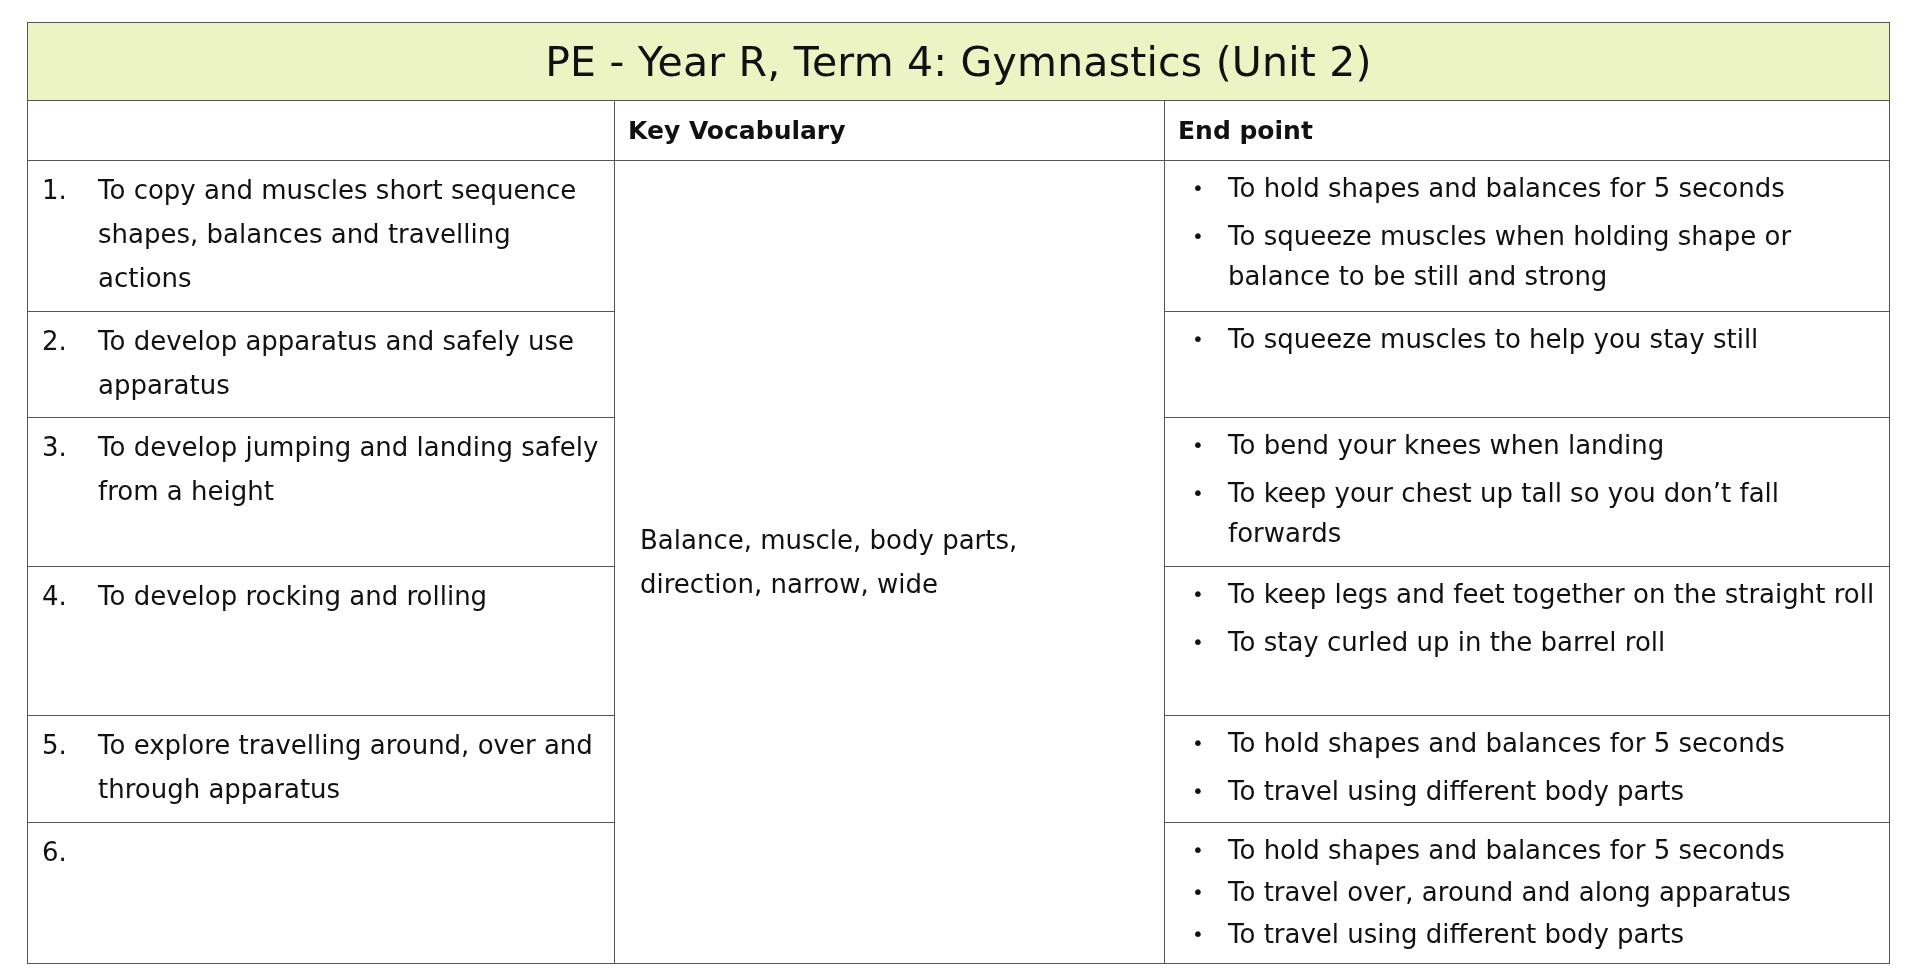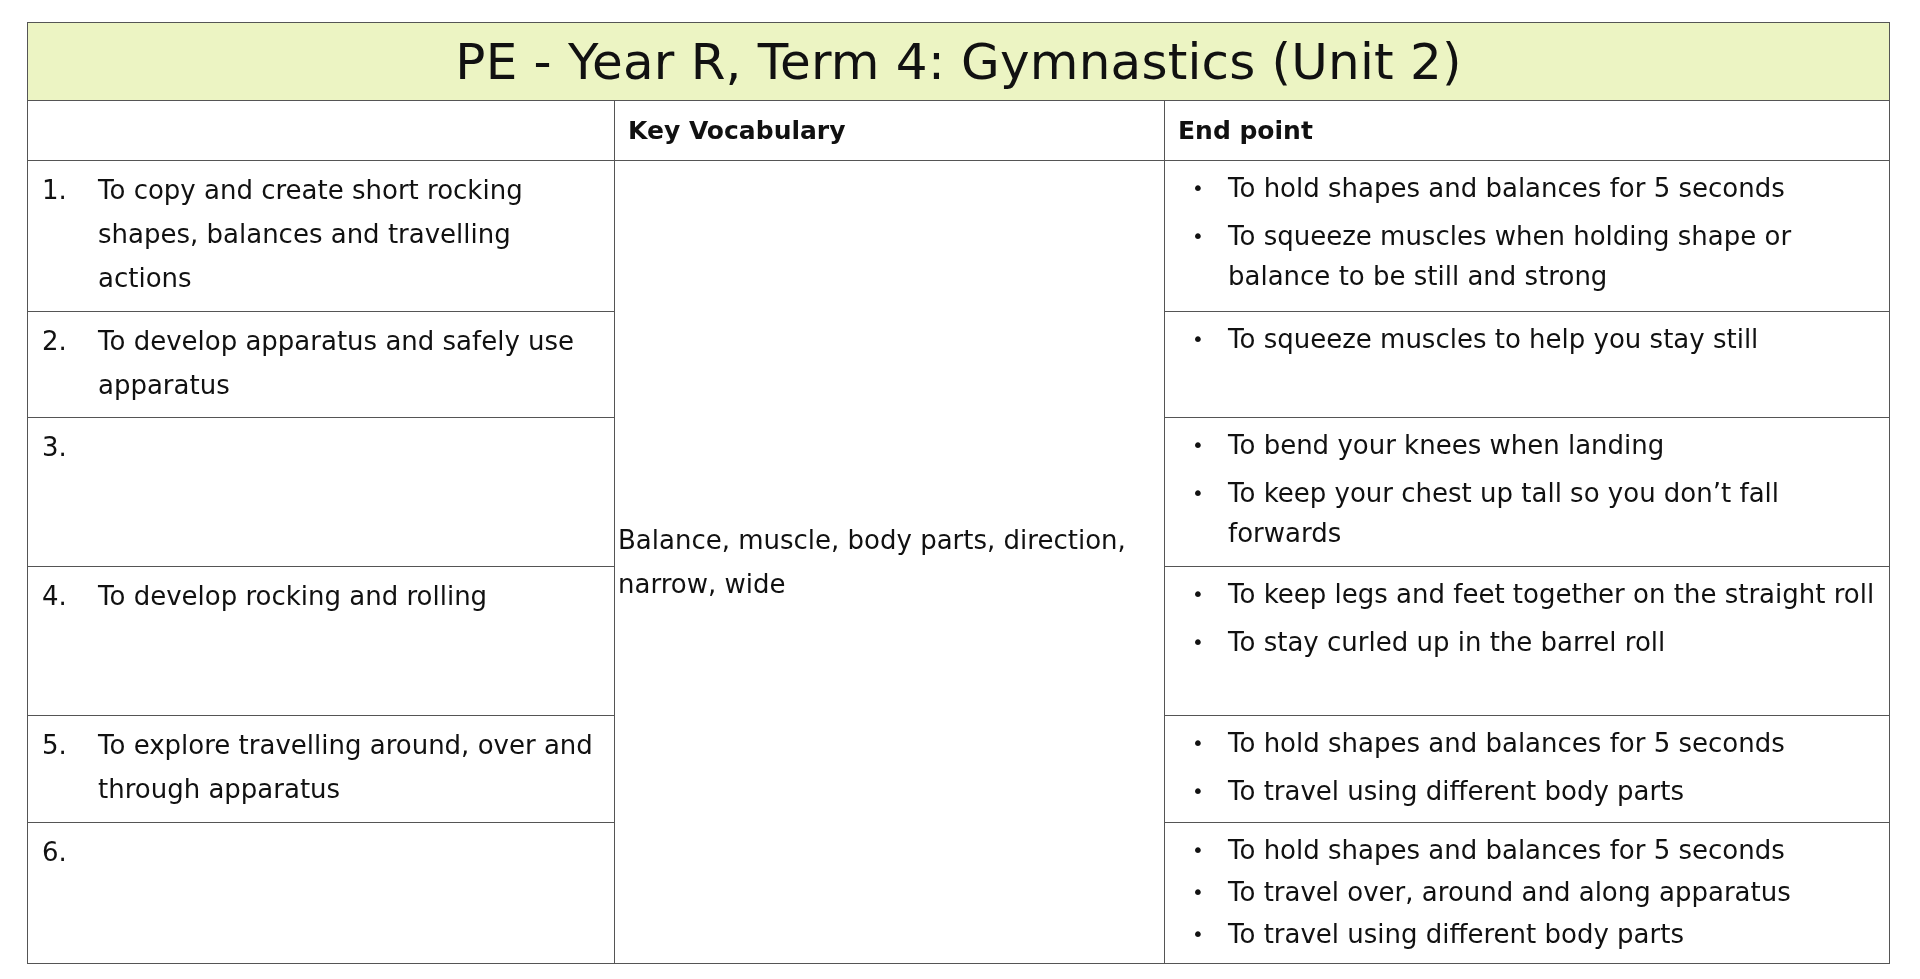--- a/index.html
+++ b/index.html
@@ -10,7 +10,7 @@
   .title { position:absolute; left:0; top:0; width:100%; height:78px; background:#ecf4c3;
            border-bottom:1.5px solid #555; box-sizing:border-box;
            display:flex; align-items:center; justify-content:center;
-           font-size:50px; letter-spacing:0.2px; }
+           font-size:41px; letter-spacing:0.2px; }
   .vline { position:absolute; top:78px; bottom:0; width:0; border-left:1.5px solid #555; }
   .hline { position:absolute; height:0; border-top:1.5px solid #555; }
   .hdr { position:absolute; top:78px; height:59px; display:flex; align-items:center;

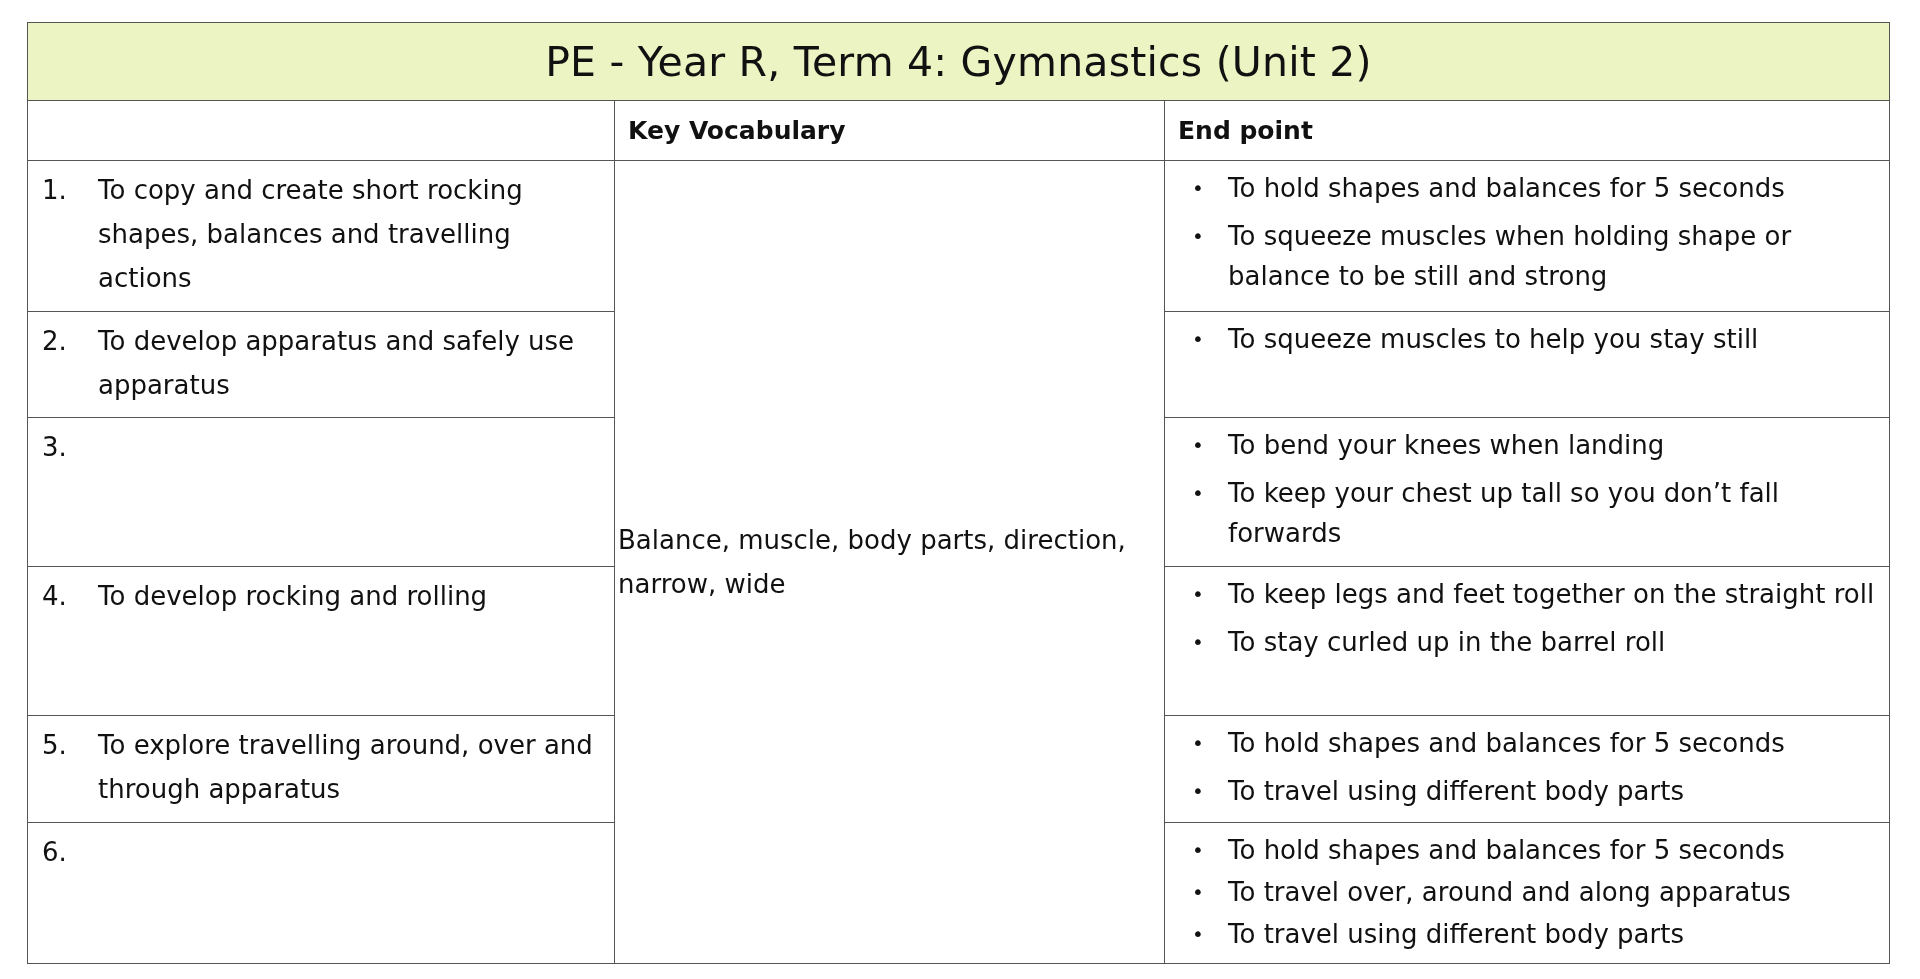--- a/index.html
+++ b/index.html
@@ -58,7 +58,7 @@
 
   <div class="cell lesson" style="top:137px;height:151px">
     <span class="num">1.</span>
-    <span class="txt">To copy and create short rocking shapes, balances and travelling actions</span>
+    <span class="txt">To copy and muscles short sequence shapes, balances and travelling actions</span>
   </div>
   <div class="cell ends" style="top:137px;height:151px">
     <ul>

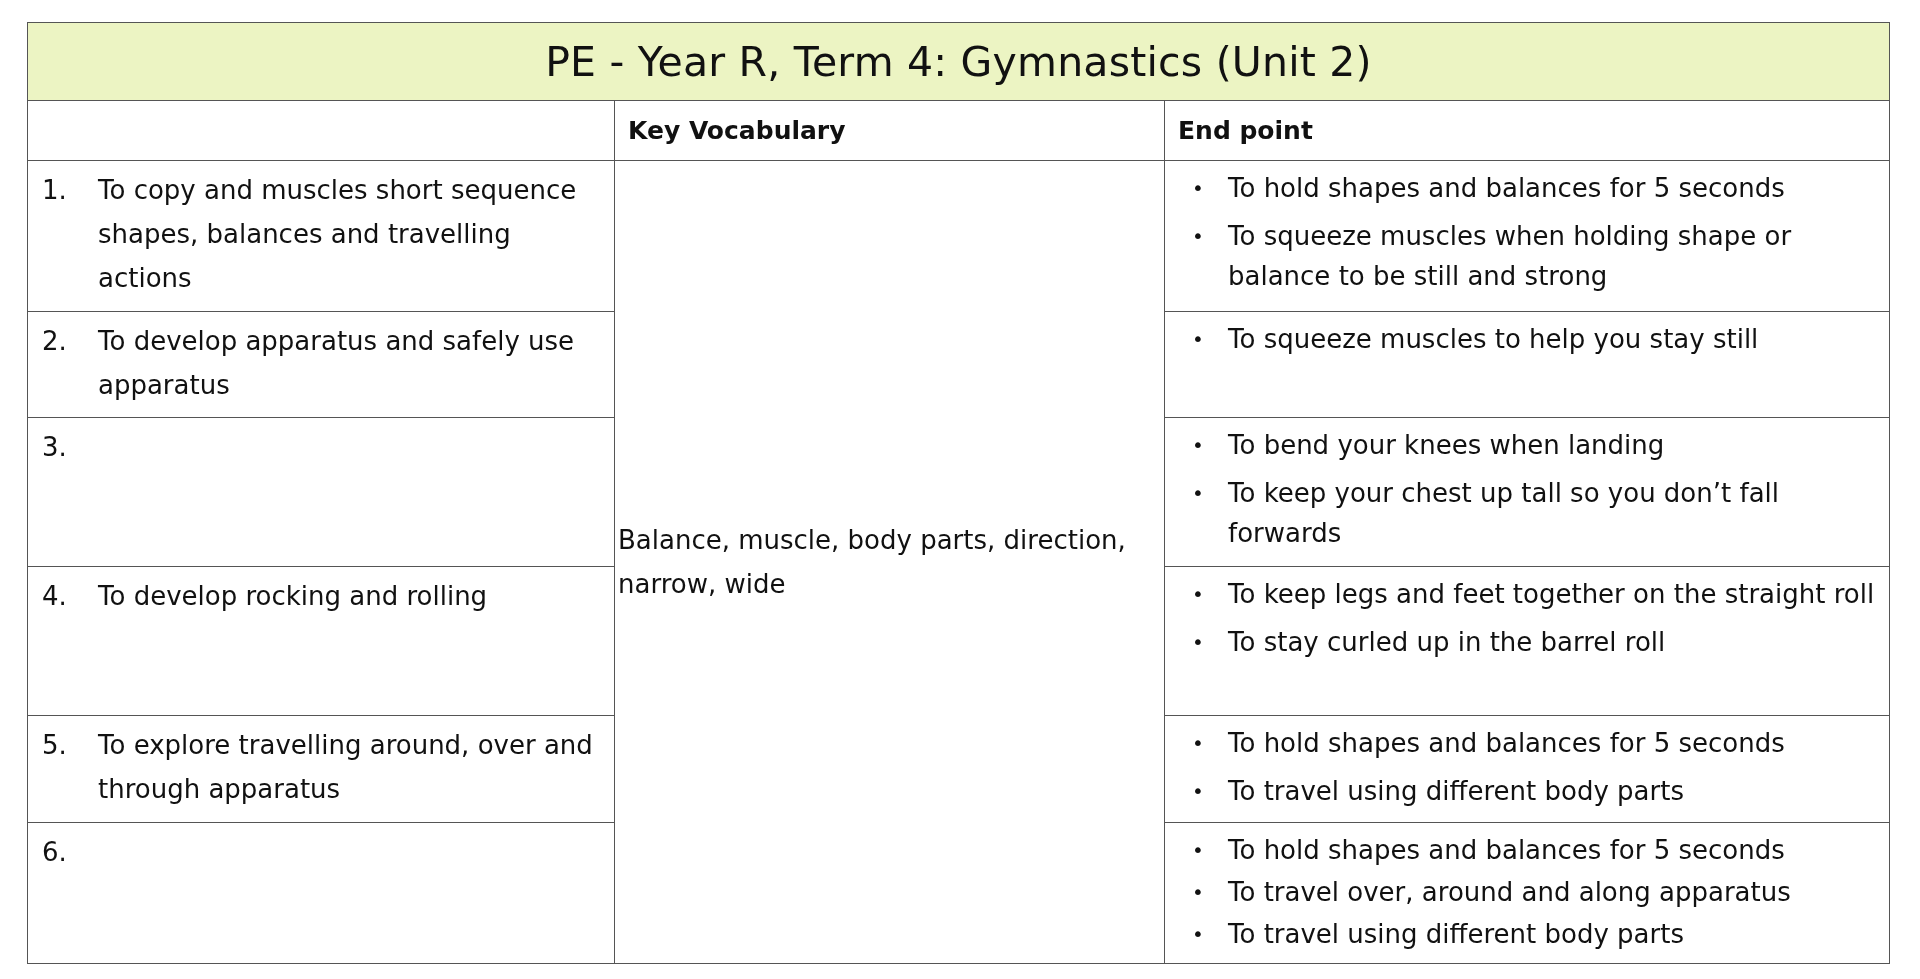--- a/index.html
+++ b/index.html
@@ -88,6 +88,7 @@
 
   <div class="cell lesson" style="top:394px;height:149px">
     <span class="num">3.</span>
+    <span class="txt">To develop jumping and landing safely from a height</span>
   </div>
   <div class="cell ends" style="top:394px;height:149px">
     <ul>

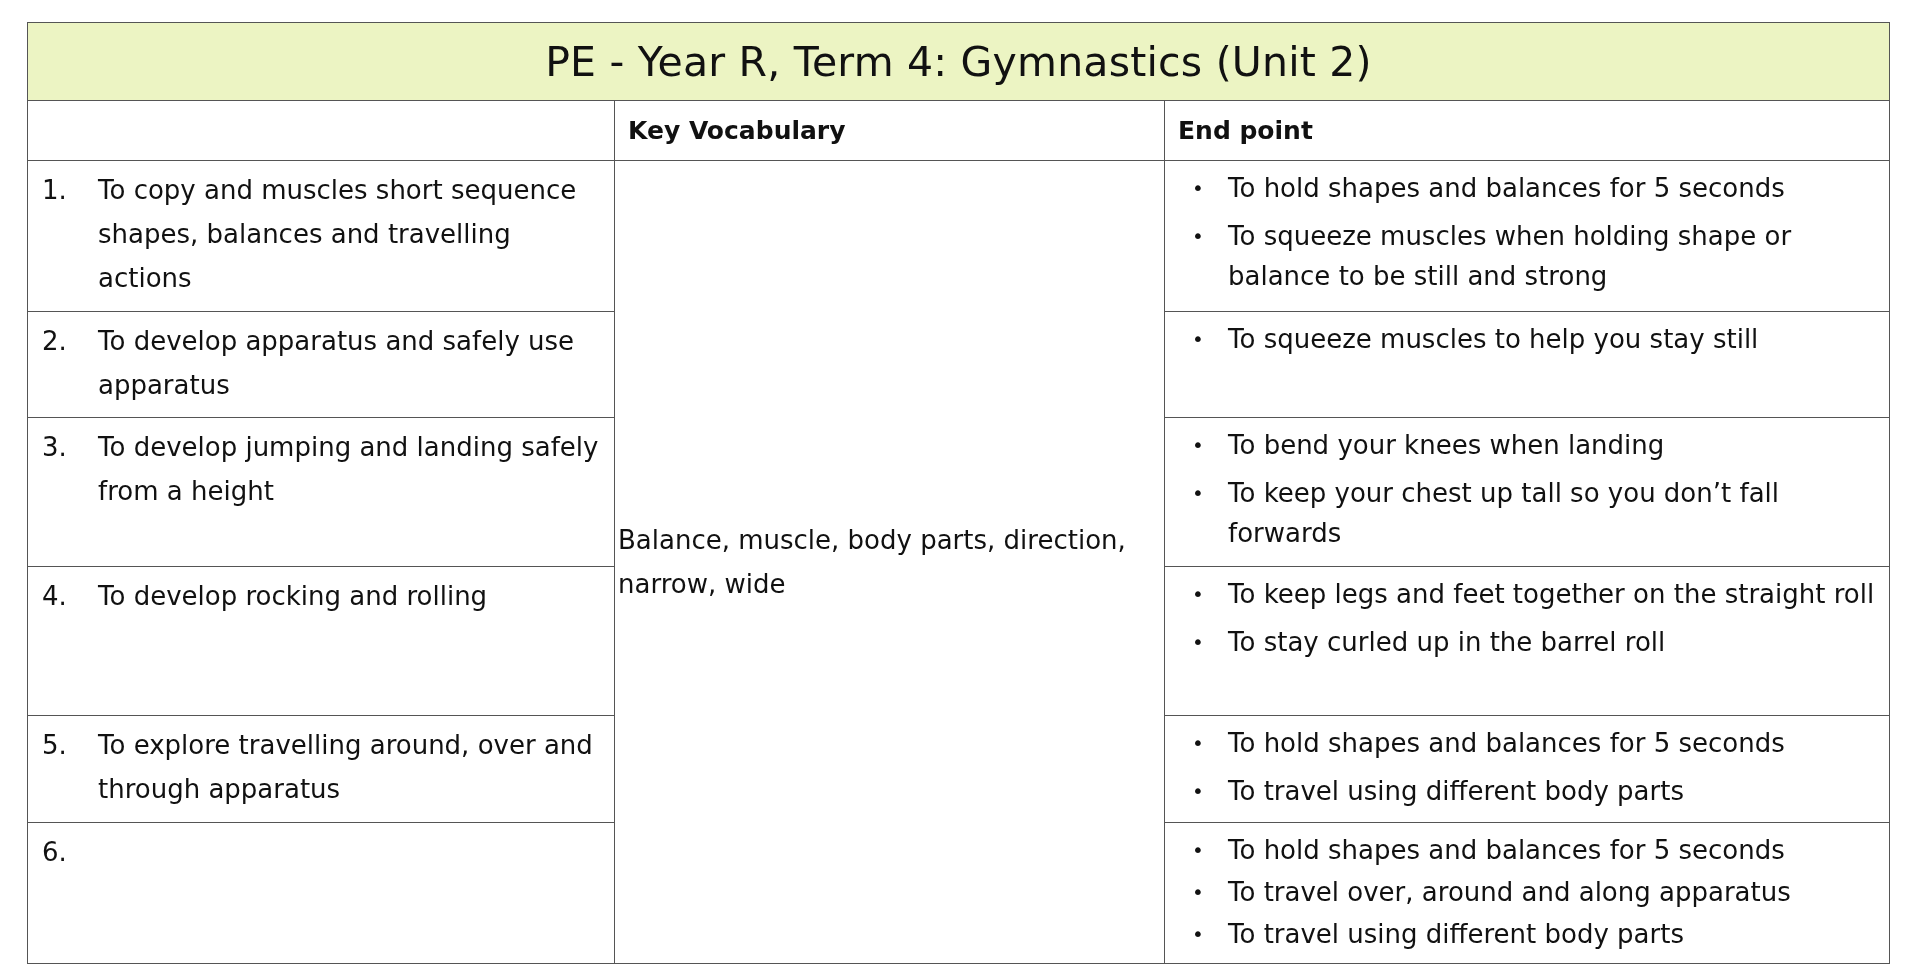--- a/index.html
+++ b/index.html
@@ -20,7 +20,7 @@
   .lesson .num { width:56px; flex:none; }
   .lesson .txt { flex:1; }
   .vocab { left:586px; width:550px; top:137px; bottom:0; display:flex; align-items:center;
-           padding:0 4px; }
+           padding:0 26px; }
   .ends { left:1136px; width:725px; padding:8px 12px 0 18px; }
   .ends ul { margin:0; padding:0; list-style:none; }
   .ends li { display:flex; line-height:40px; margin-bottom:8px; }

